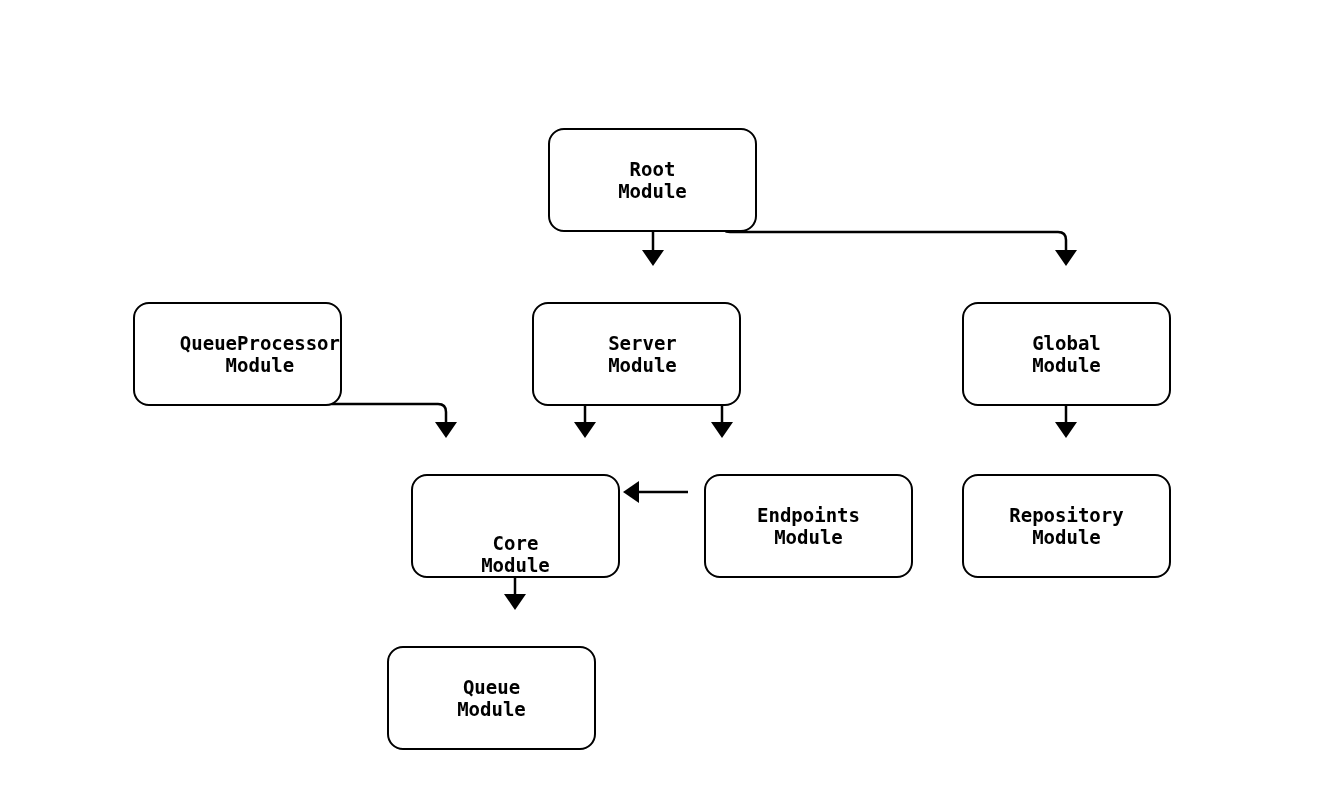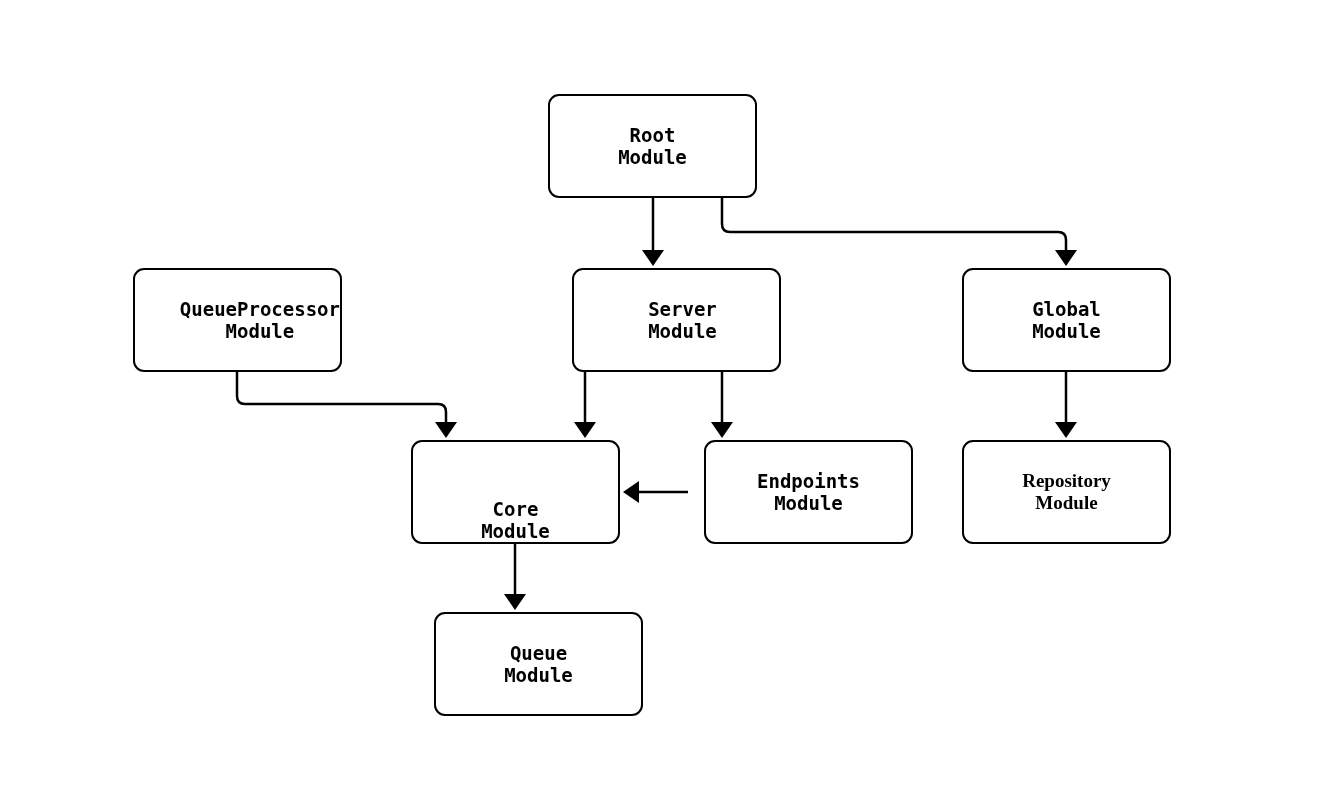--- a/index.html
+++ b/index.html
@@ -40,10 +40,11 @@
     height: 104px;
     background: var(--box-fill);
     border: 2.5px solid var(--box-border);
-    border-radius: 11px;
+    border-radius: 16px;
     display: flex;
     align-items: center;
     justify-content: center;
+    margin-top: 34px;
   }
   .node-label {
     text-align: center;

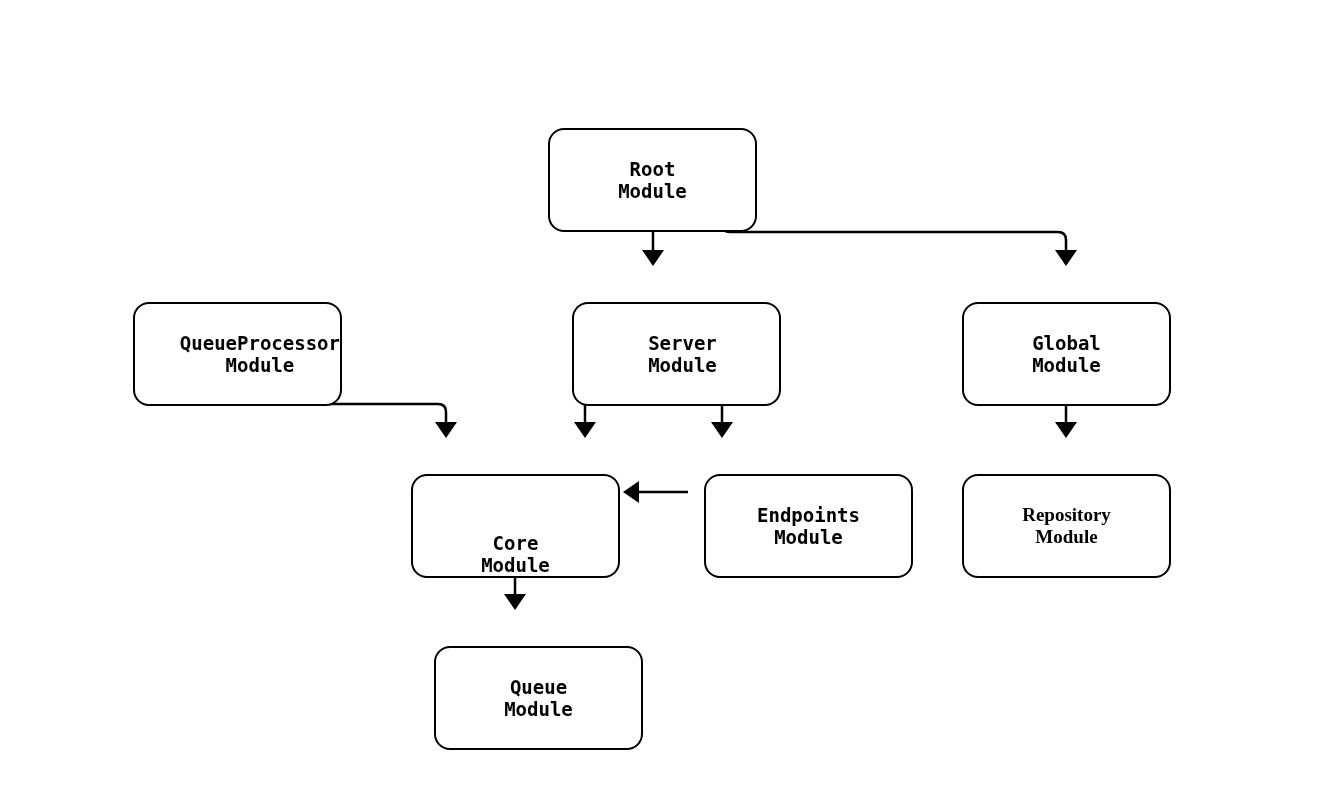--- a/index.html
+++ b/index.html
@@ -58,7 +58,7 @@
   
   .pos-root          { left: 548px; top: 94px;  }
   .pos-queueprocessor{ left: 133px; top: 268px; justify-content: flex-end; }
-  .pos-server        { left: 572px; top: 268px; padding-left: 12px; }
+  .pos-server        { left: 532px; top: 268px; padding-left: 12px; }
   .pos-global        { left: 962px; top: 268px; }
   .pos-core          { left: 411px; top: 440px; align-items: flex-end; }
   .pos-endpoints     { left: 704px; top: 440px; }

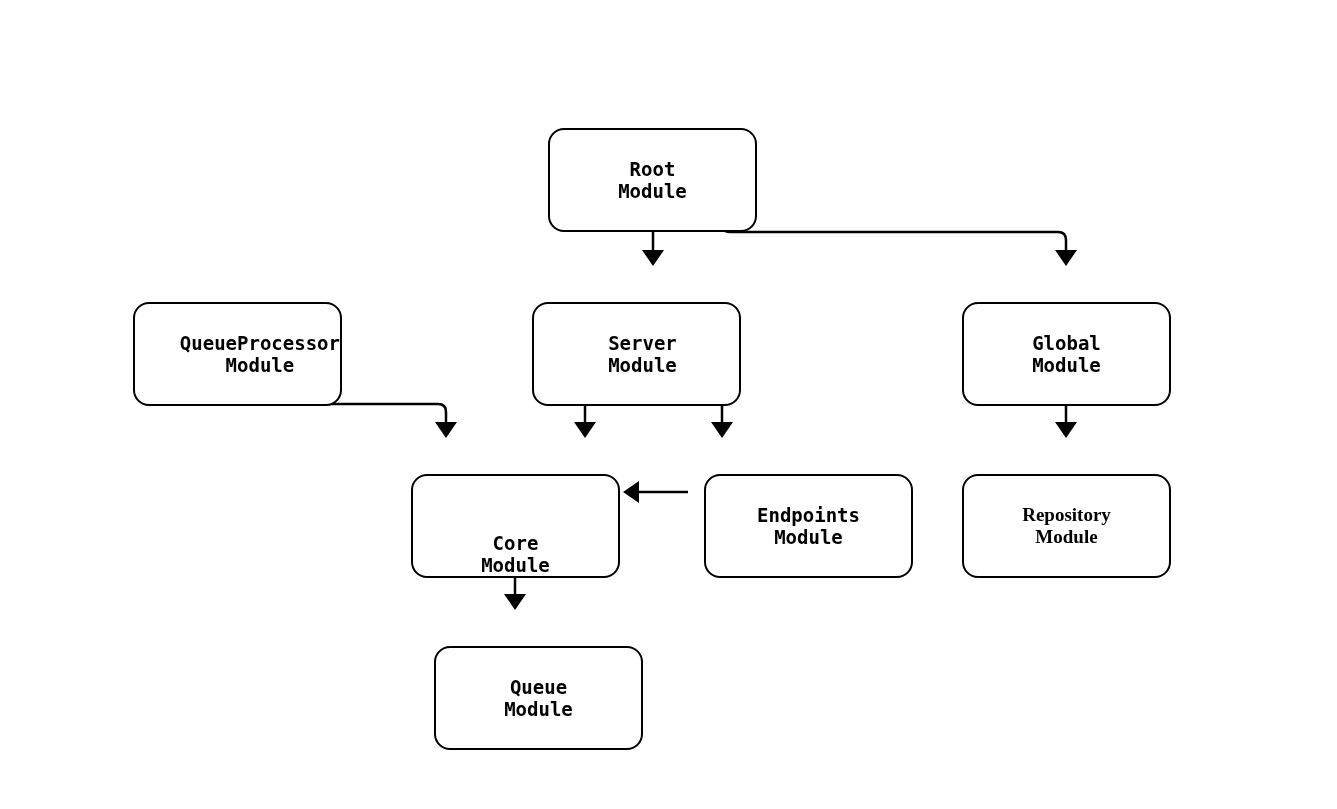--- a/index.html
+++ b/index.html
@@ -62,7 +62,7 @@
   .pos-global        { left: 962px; top: 268px; }
   .pos-core          { left: 411px; top: 440px; align-items: flex-end; }
   .pos-endpoints     { left: 704px; top: 440px; }
-  .pos-repository    { left: 962px; top: 440px; font-family: Liberation Serif, serif; }
+  .pos-repository    { left: 962px; top: 440px; }
   .pos-queue         { left: 434px; top: 612px; }
 </style>
 </head>

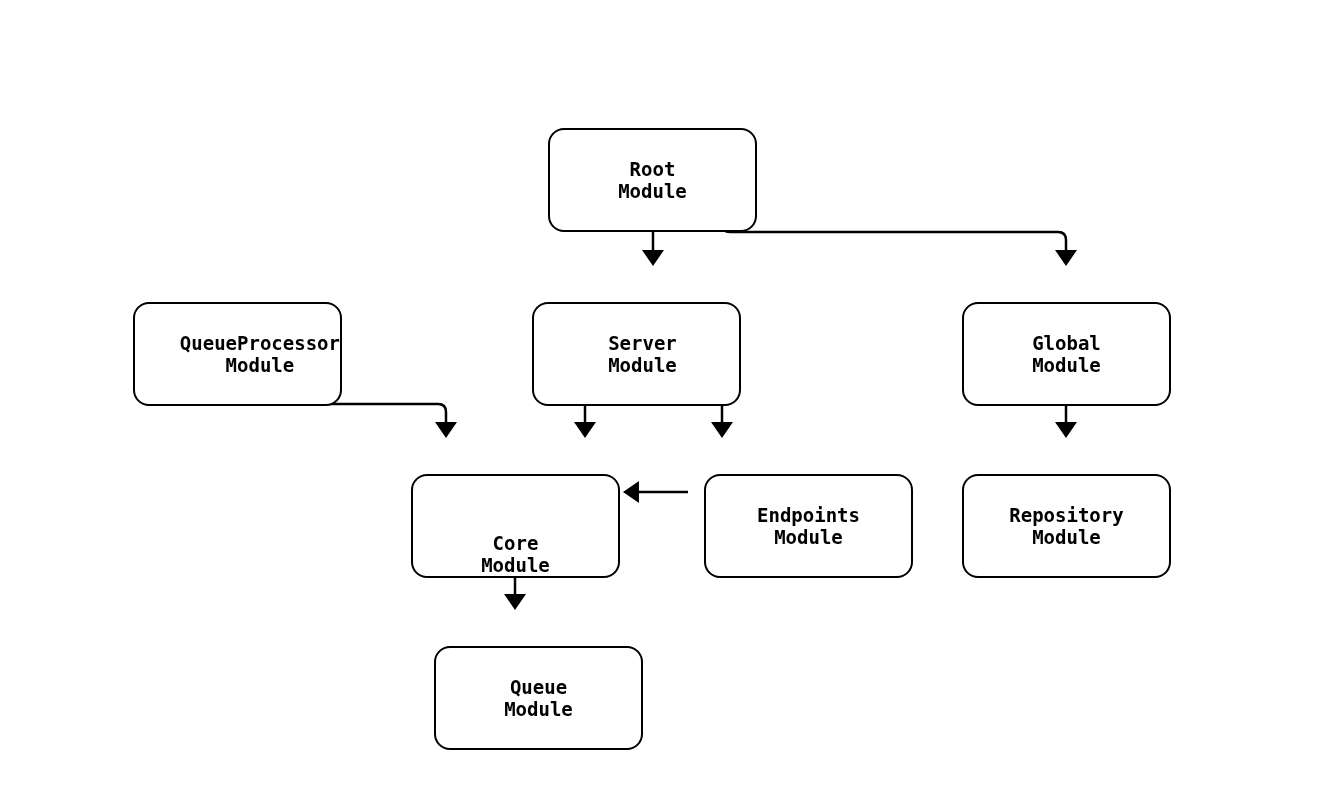--- a/index.html
+++ b/index.html
@@ -63,7 +63,7 @@
   .pos-core          { left: 411px; top: 440px; align-items: flex-end; }
   .pos-endpoints     { left: 704px; top: 440px; }
   .pos-repository    { left: 962px; top: 440px; }
-  .pos-queue         { left: 434px; top: 612px; }
+  .pos-queue         { left: 387px; top: 612px; }
 </style>
 </head>
 <body>

